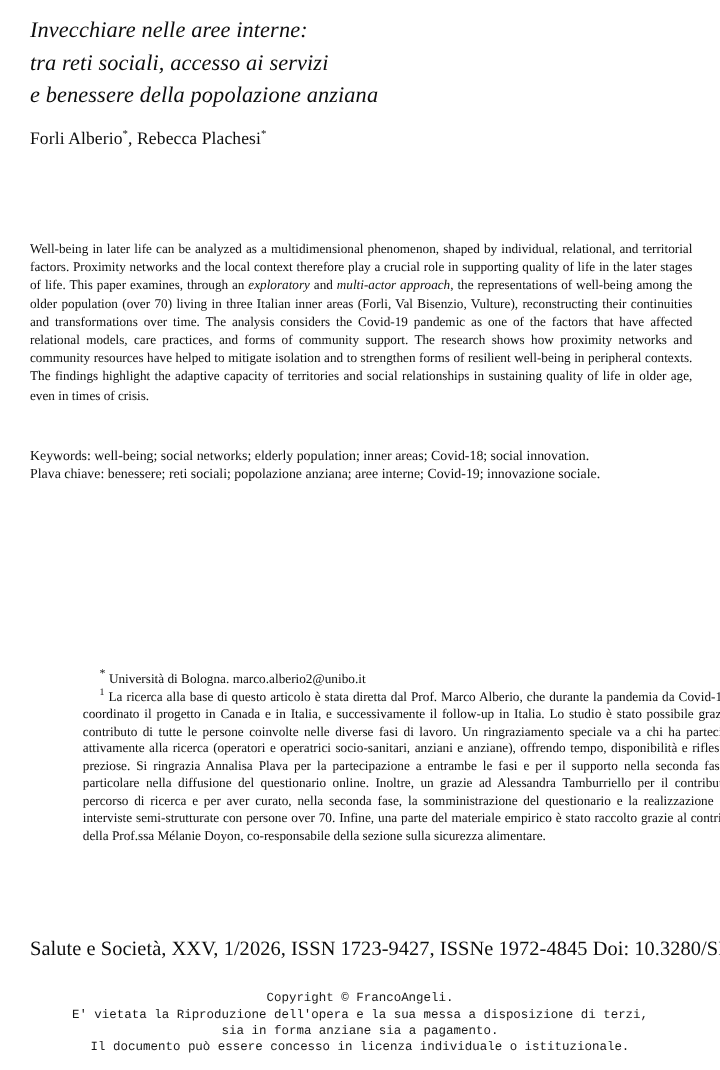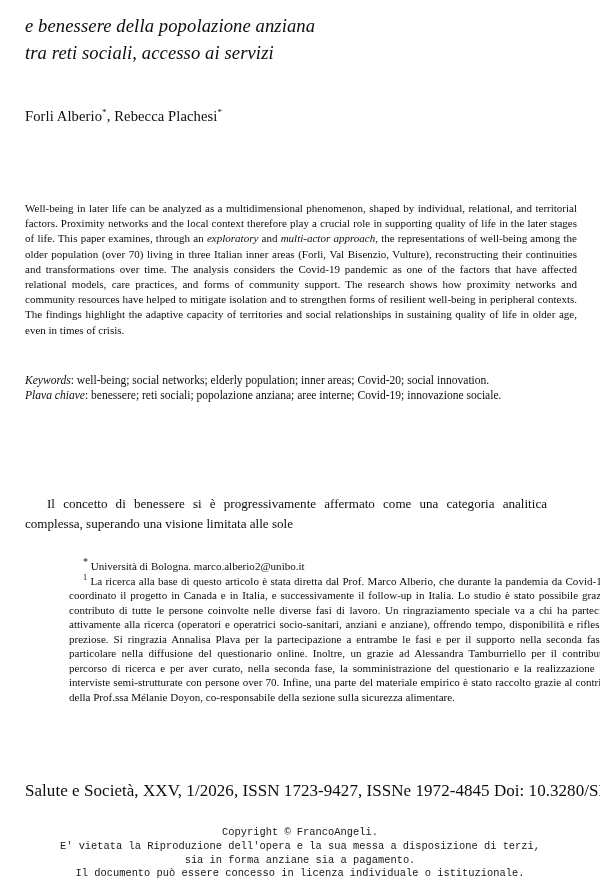--- a/index.html
+++ b/index.html
@@ -167,6 +167,7 @@
 <div class="page">
 
   <div class="title-block">
+    <div class="title-line">Invecchiare nelle aree interne:</div>
     <div class="title-line">e benessere della popolazione anziana</div>
     <div class="title-line">tra reti sociali, accesso ai servizi</div>
   </div>

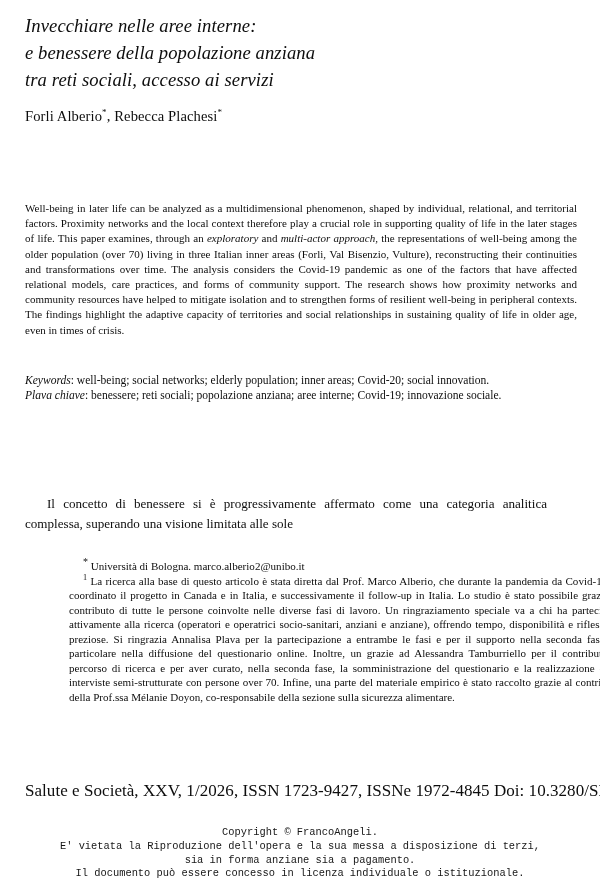--- a/index.html
+++ b/index.html
@@ -168,8 +168,8 @@
 
   <div class="title-block">
     <div class="title-line">Invecchiare nelle aree interne:</div>
+    <div class="title-line">tra reti sociali, accesso ai servizi</div>
     <div class="title-line">e benessere della popolazione anziana</div>
-    <div class="title-line">tra reti sociali, accesso ai servizi</div>
   </div>
 
   <div class="authors"><span>Forli Alberio</span><sup>*</sup><span>, Rebecca Plachesi</span><sup>*</sup></div>

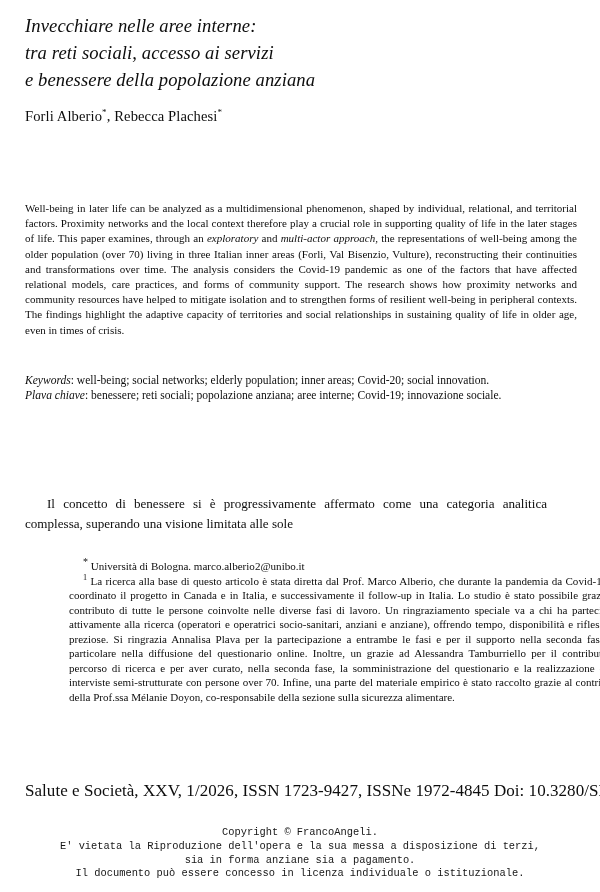--- a/index.html
+++ b/index.html
@@ -80,7 +80,6 @@
     text-align: justify;
   }
   .keywords .lead {
-    font-style: italic;
   }
 
   

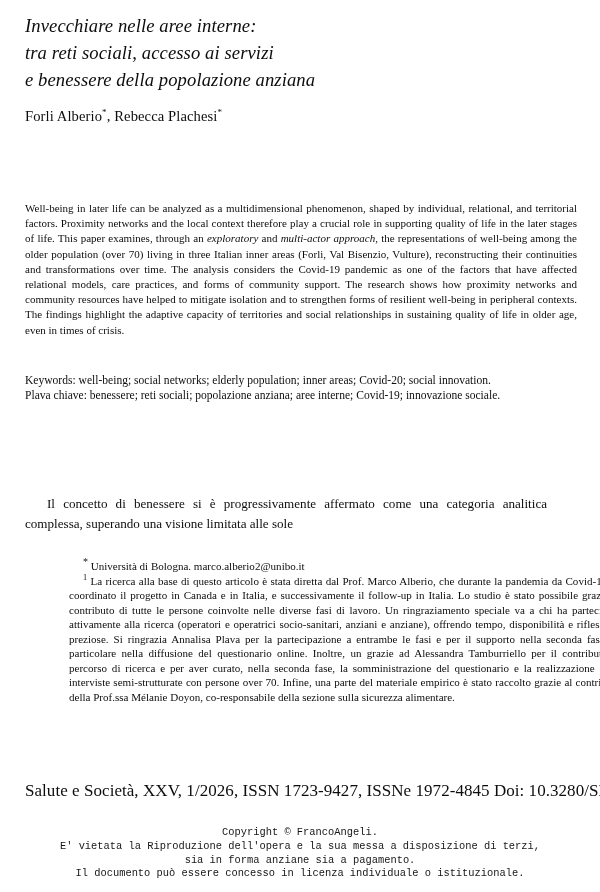--- a/index.html
+++ b/index.html
@@ -175,7 +175,7 @@
 
   <div class="abstract"><span>Well-being in later life can be analyzed as a multidimensional phenomenon, shaped by individual, relational, and territorial factors. Proximity networks and the local context therefore play a crucial role in supporting quality of life in the later stages of life. This paper examines, through an </span><i>exploratory</i><span> and </span><i>multi-actor approach</i><span>, the representations of well-being among the older population (over 70) living in three Italian inner areas (Forli, Val Bisenzio, Vulture), reconstructing their continuities and transformations over time. The analysis considers the Covid-19 pandemic as one of the factors that have affected relational models, care practices, and forms of community support. The research shows how proximity networks and community resources have helped to mitigate isolation and to strengthen forms of resilient well-being in peripheral contexts. The findings highlight the adaptive capacity of territories and social relationships in sustaining quality of life in older age, even in times of crisis.</span></div>
 
-  <div class="keywords"><span class="lead">Keywords</span><span>: well-being; social networks; elderly population; inner areas; Covid-20; social innovation.</span><br><span class="lead">Plava chiave</span><span>: benessere; reti sociali; popolazione anziana; aree interne; Covid-19; innovazione sociale.</span></div>
+  <div class="keywords"><span class="lead">Keywords</span><span>: well-being; social networks; elderly population; inner areas; Covid-18; social innovation.</span><br><span class="lead">Plava chiave</span><span>: benessere; reti sociali; popolazione anziana; aree interne; Covid-19; innovazione sociale.</span></div>
 
 
   <div class="body-par">Il concetto di benessere si è progressivamente affermato come una categoria analitica complessa, superando una visione limitata alle sole</div>

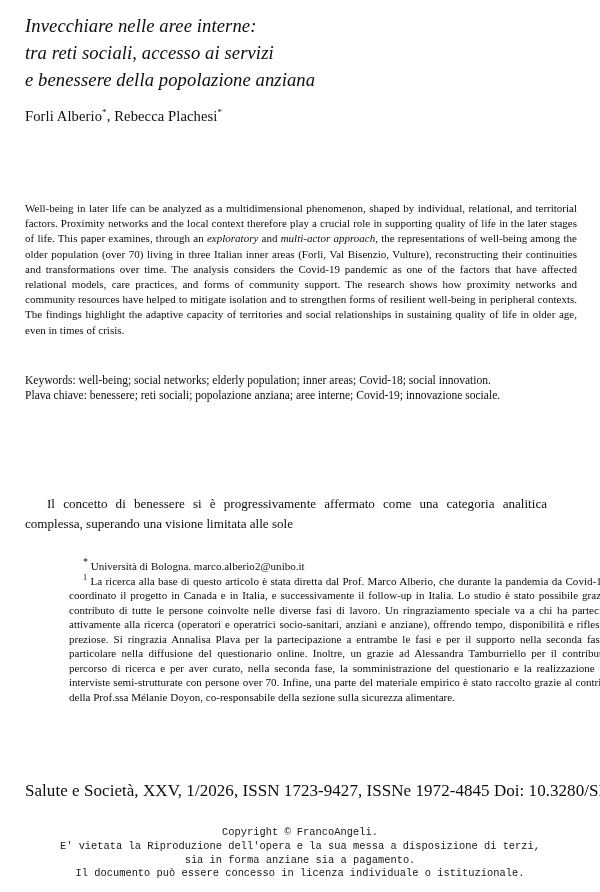--- a/index.html
+++ b/index.html
@@ -178,7 +178,6 @@
   <div class="keywords"><span class="lead">Keywords</span><span>: well-being; social networks; elderly population; inner areas; Covid-18; social innovation.</span><br><span class="lead">Plava chiave</span><span>: benessere; reti sociali; popolazione anziana; aree interne; Covid-19; innovazione sociale.</span></div>
 
 
-  <div class="body-par">Il concetto di benessere si è progressivamente affermato come una categoria analitica complessa, superando una visione limitata alle sole</div>
 
   <div class="footnotes">
     <div class="footnote"><span class="mark star">*</span> <span>Università di Bologna. marco.alberio2@unibo.it</span></div>

